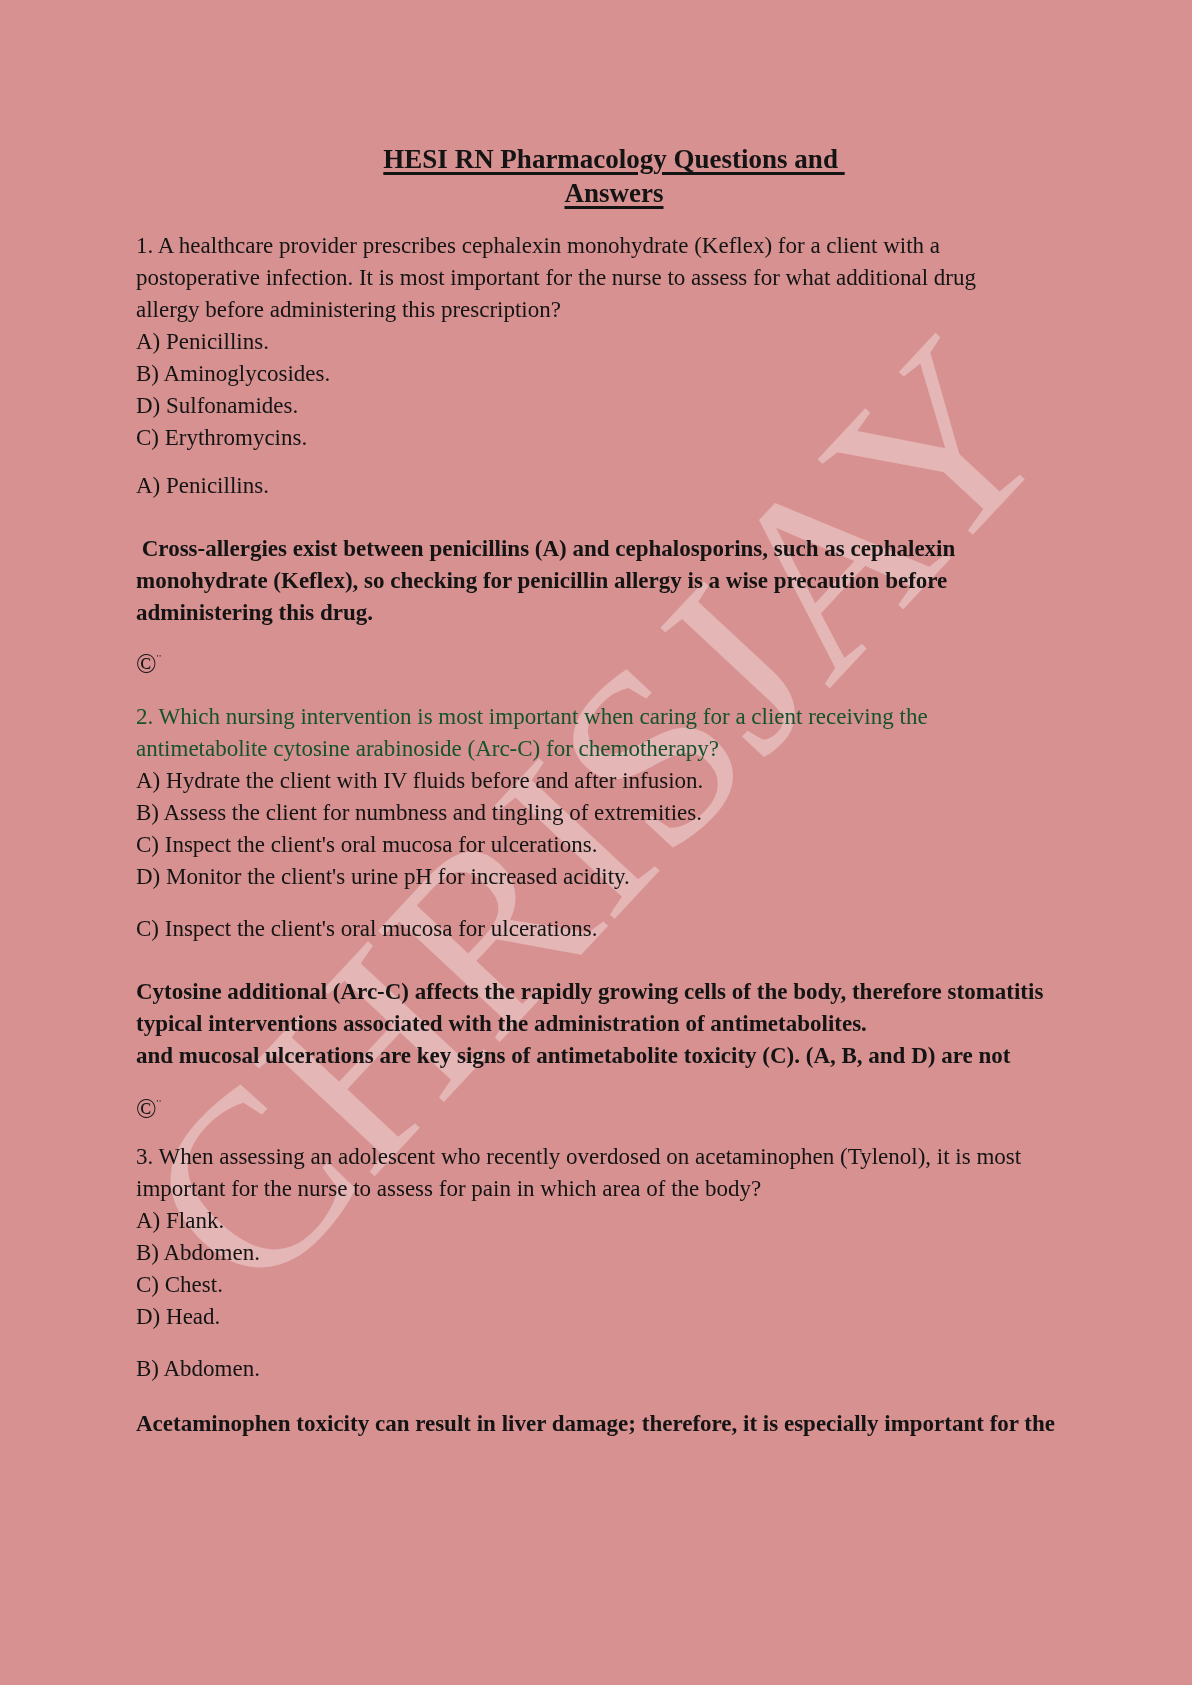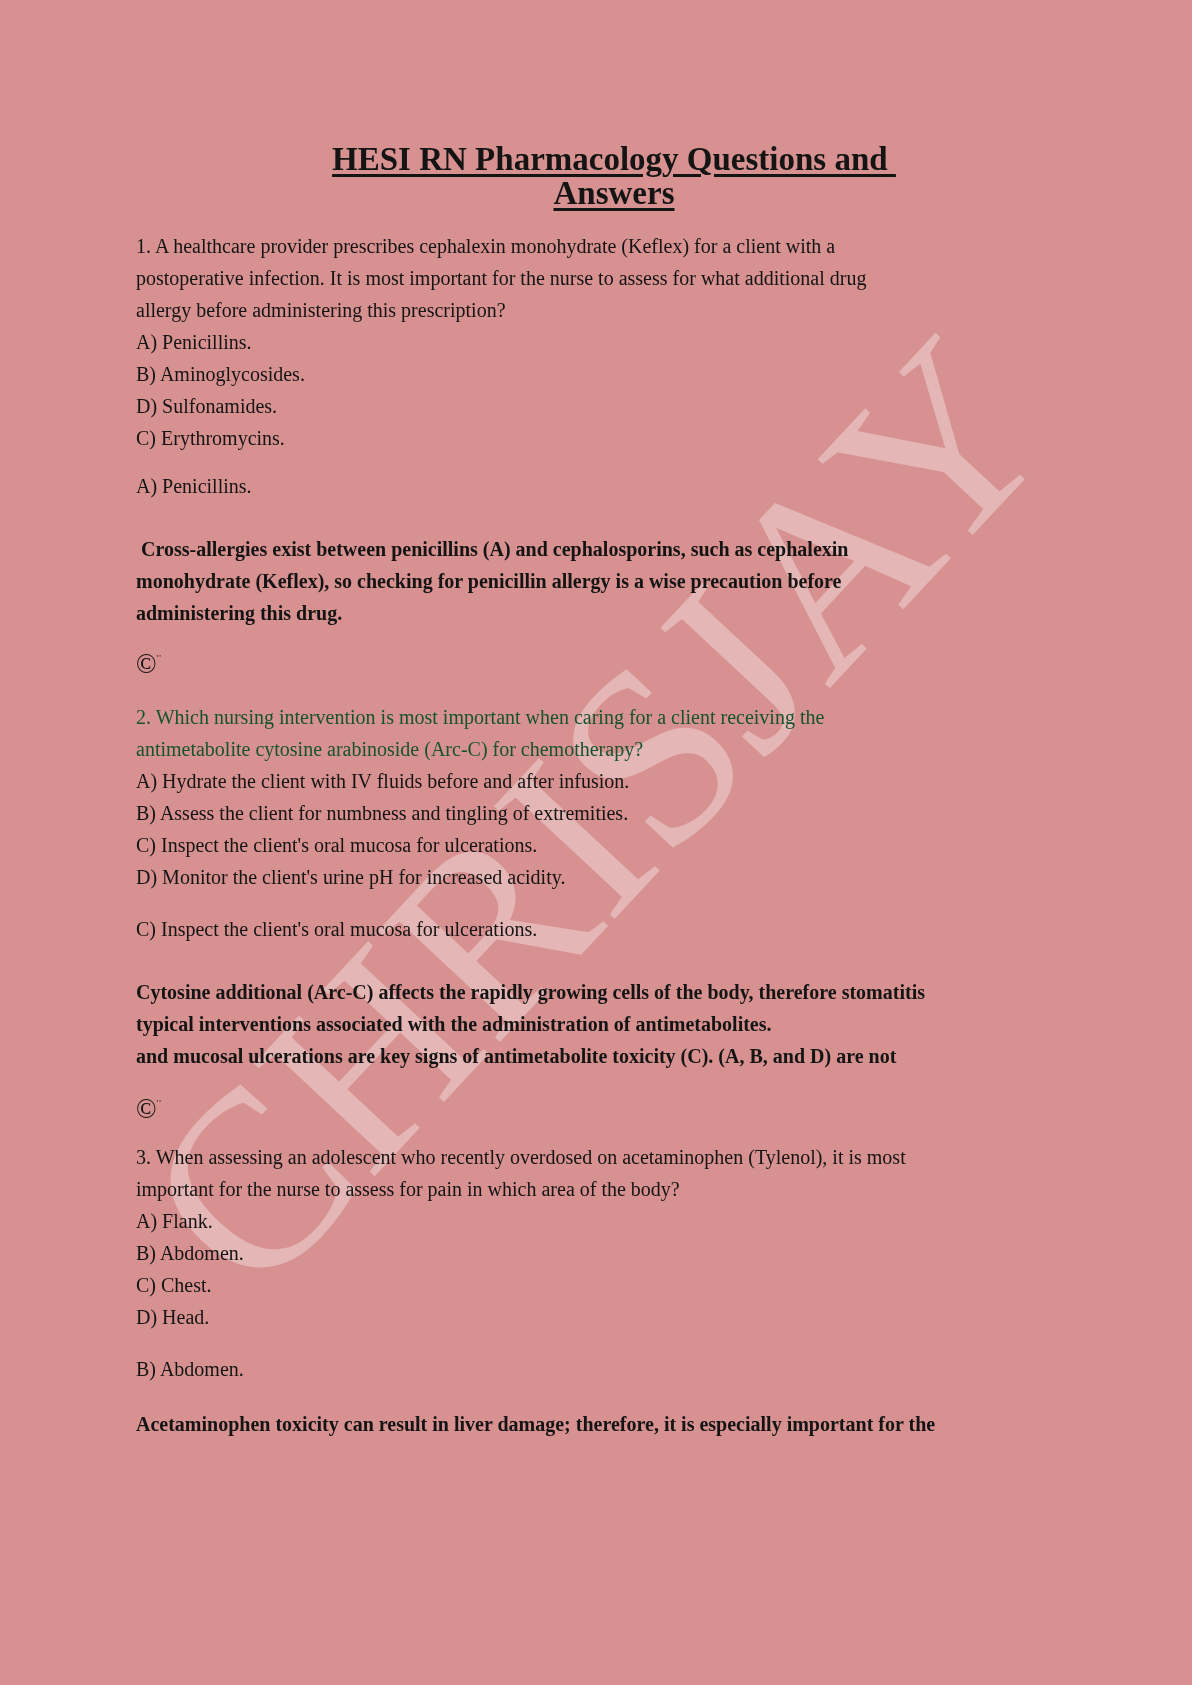--- a/index.html
+++ b/index.html
@@ -33,7 +33,7 @@
   .title {
     text-align: center;
     font-weight: bold;
-    font-size: 33px;
+    font-size: 27px;
     line-height: 34px;
     margin-bottom: 0;
   }

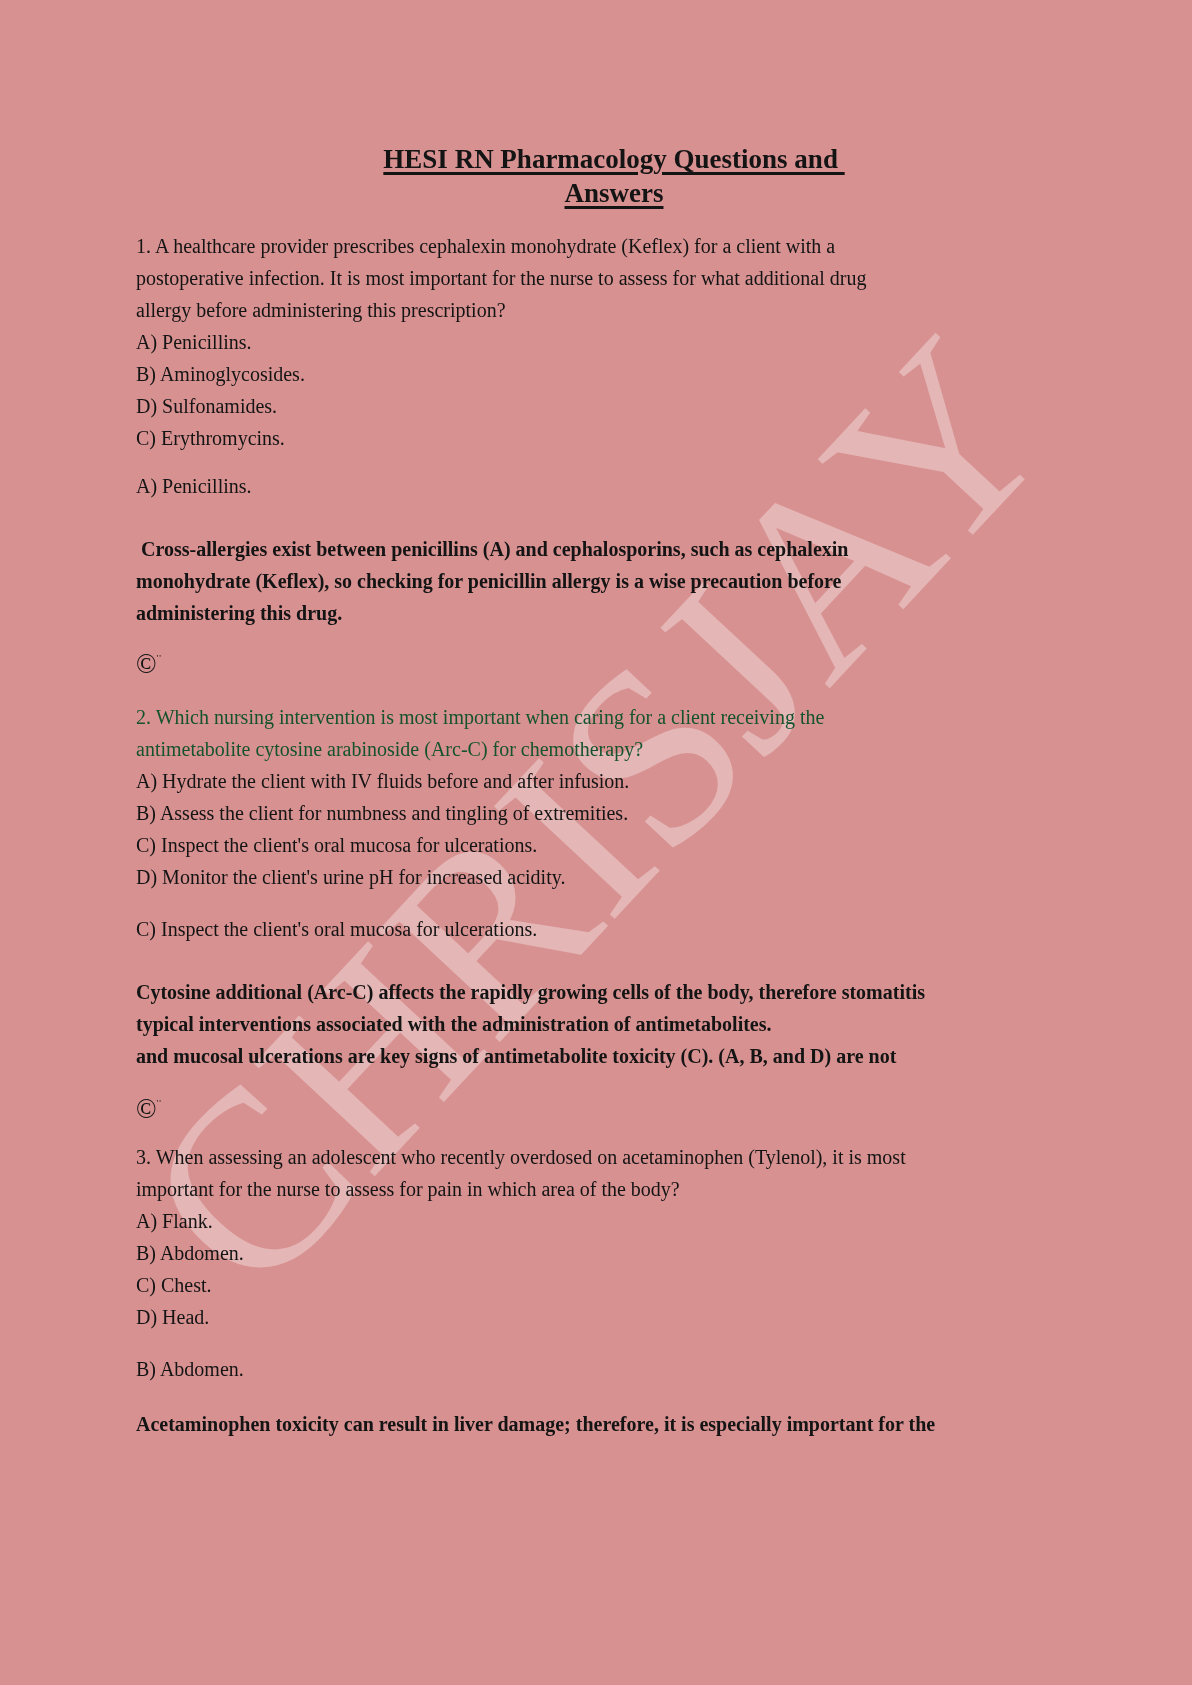--- a/index.html
+++ b/index.html
@@ -44,7 +44,7 @@
     white-space: pre;
   }
   .line {
-    font-size: 20px;
+    font-size: 23px;
     line-height: 32px;
     white-space: pre;
   }

